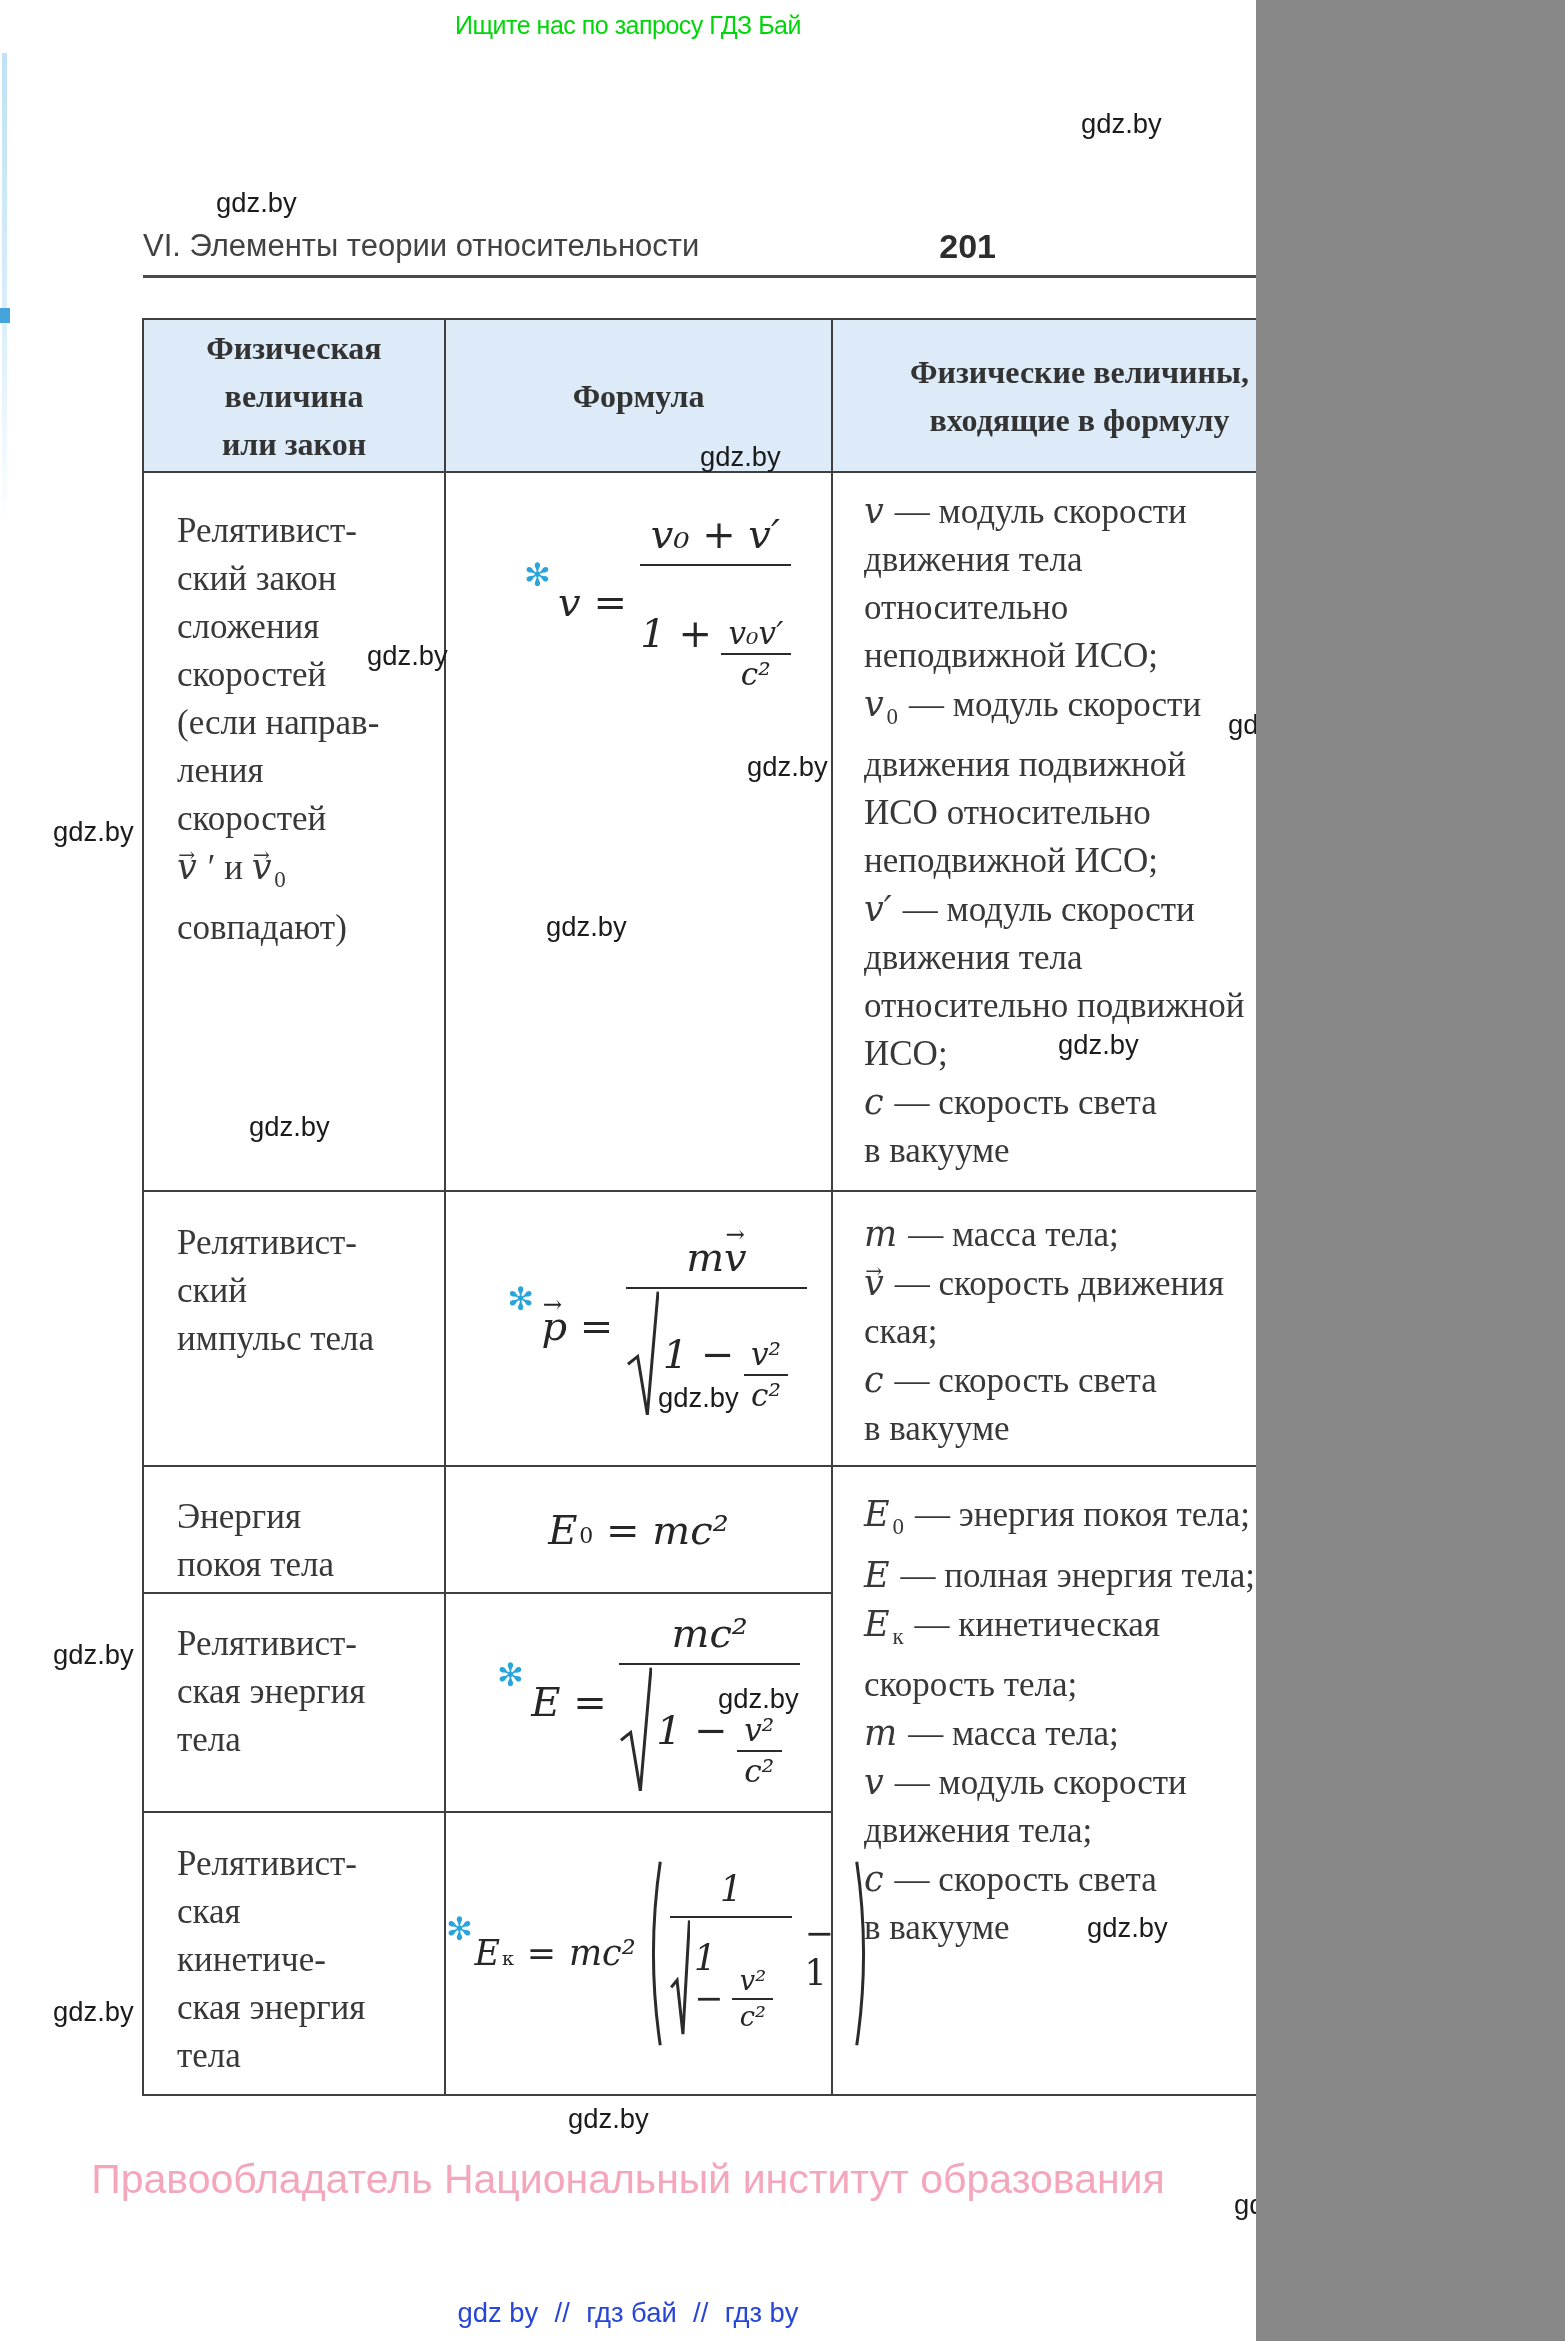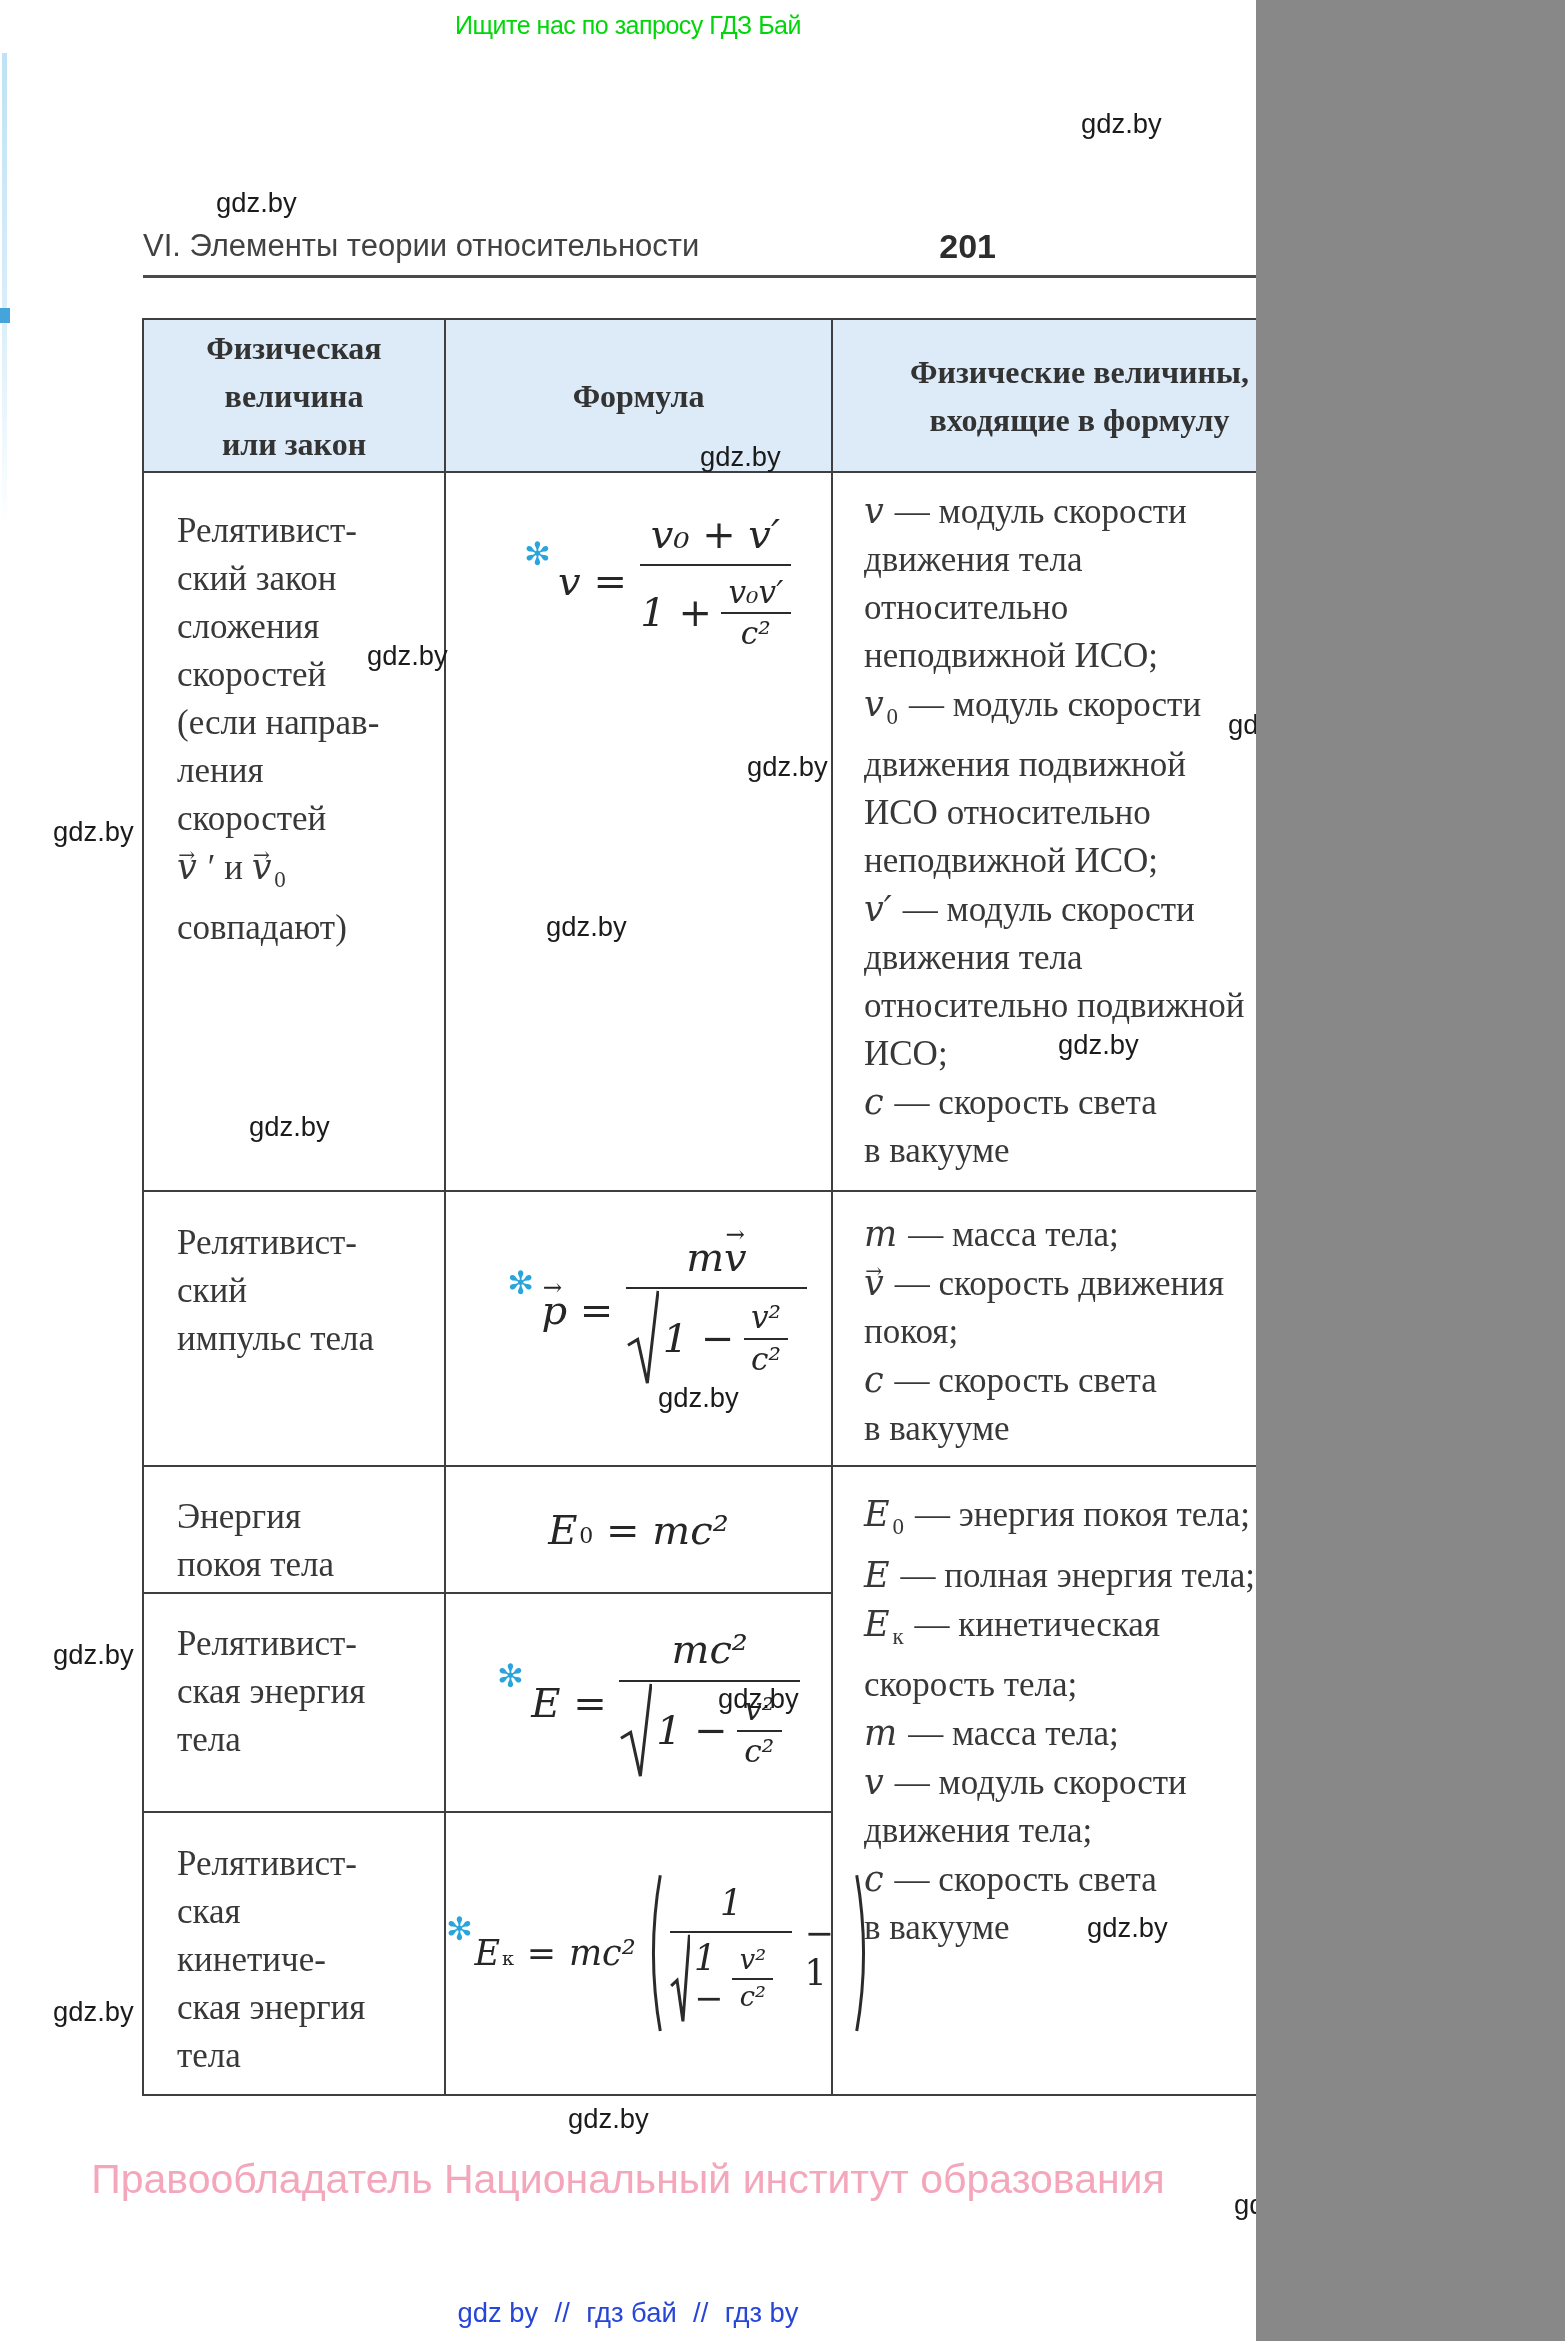--- a/index.html
+++ b/index.html
@@ -58,7 +58,7 @@
   .frac{display:inline-flex;flex-direction:column;align-items:center;}
   .frac .fn{display:flex;align-items:center;padding:0 11px 7.3px;}
   .frac .fd{border-top:2.7px solid #2b2b2b;padding-top:7.3px;display:flex;align-items:center;justify-content:center;align-self:stretch;}
-  .frac.sm{font-size:0.78em;margin-left:9.1px;}
+  .frac.sm{font-size:0.78em;margin-left:9.1px;margin-top:41px;}
   .frac.sm .fn{padding:0 7.3px 2.7px;}
   .frac.sm .fd{padding-top:1px;}
   .sqrt{display:flex;align-items:stretch;}

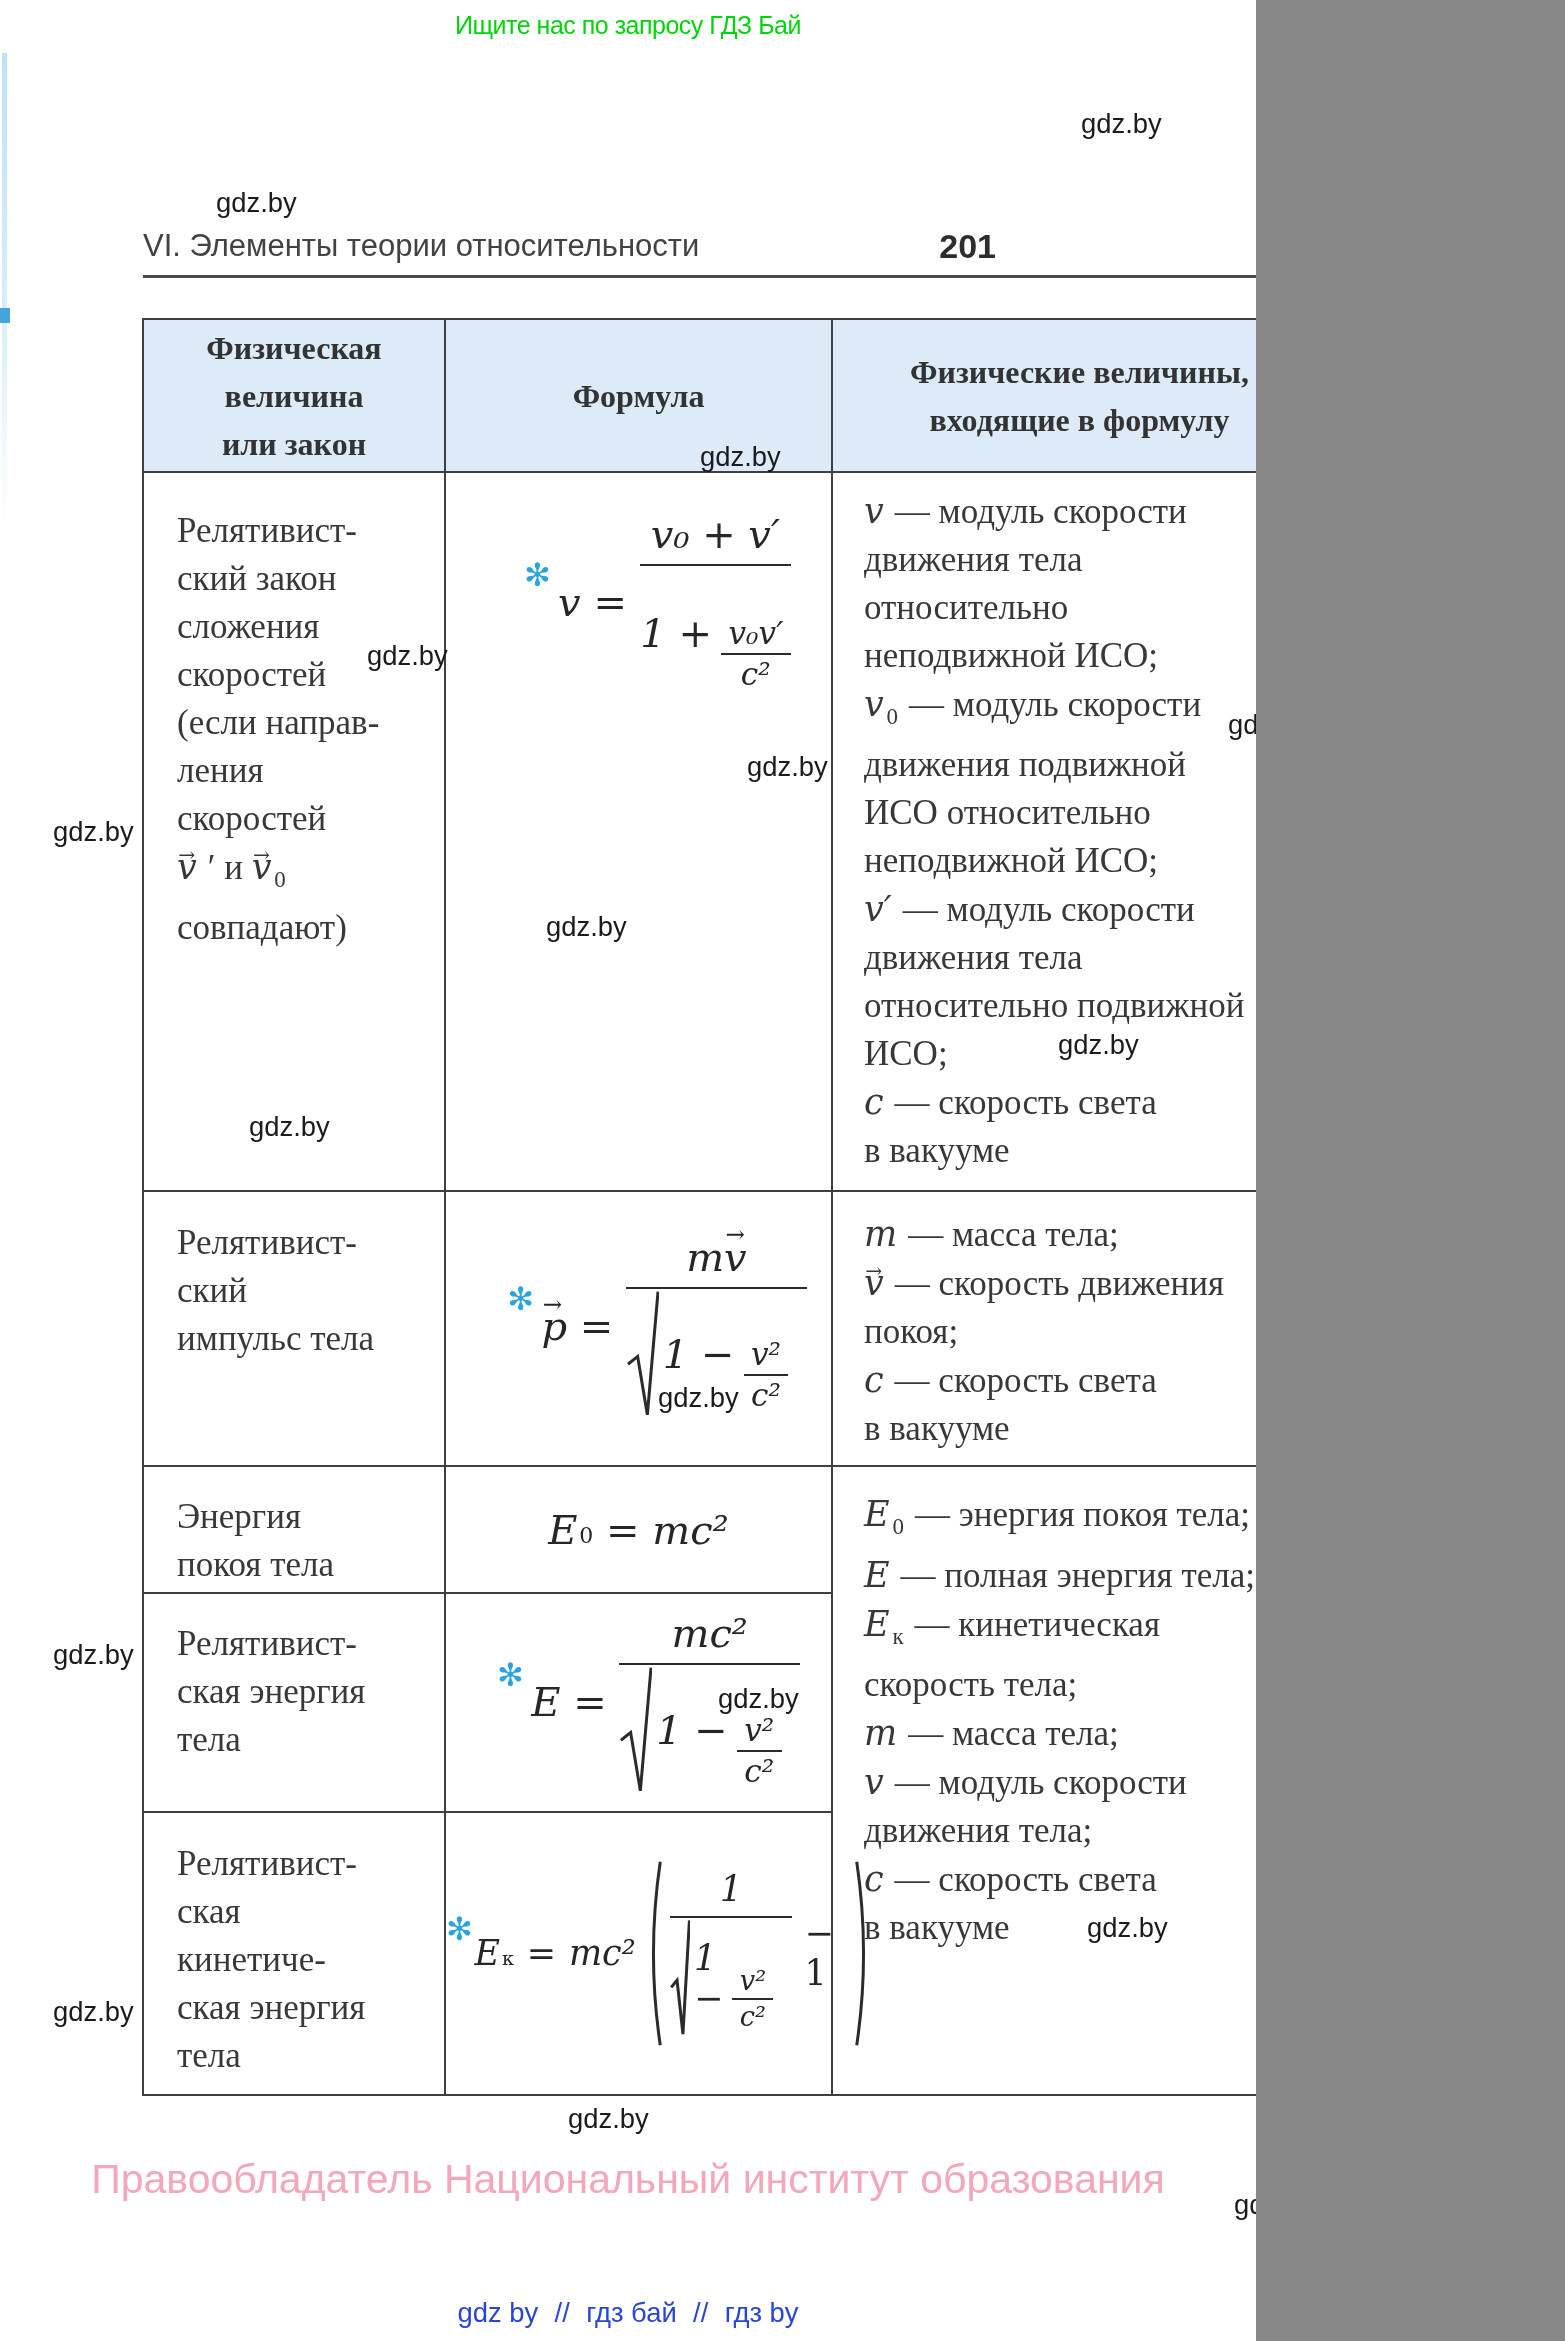--- a/index.html
+++ b/index.html
@@ -194,7 +194,7 @@
     <div class="td c3 bB pt20" style="grid-column:3;grid-row:3;">
       <div class="ln"><i>m</i><span>— масса тела;</span></div>
       <div class="ln"><i class="vec">v</i><span>— скорость движения</span></div>
-      <div class="ln"><span>покоя;</span></div>
+      <div class="ln"><span>ская;</span></div>
       <div class="ln"><i>c</i><span>— скорость света</span></div>
       <div class="ln"><span>в вакууме</span></div>
     </div>

